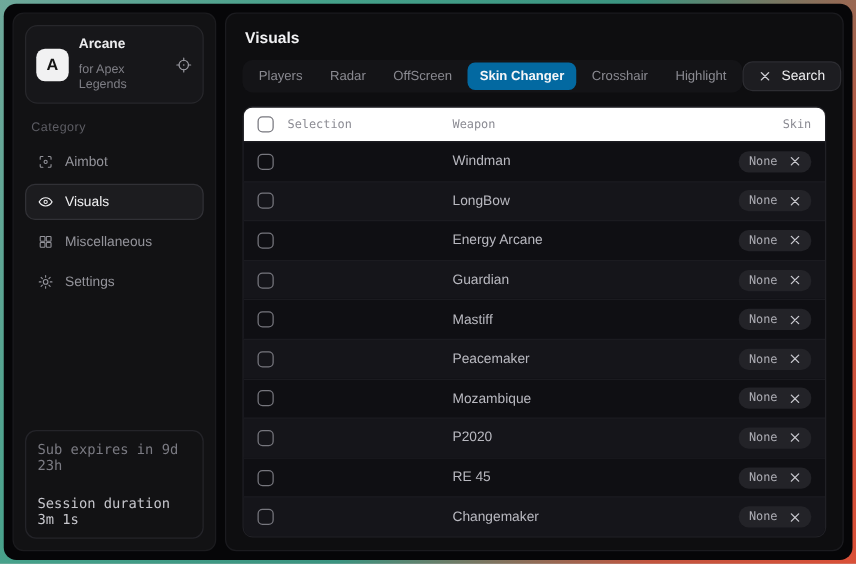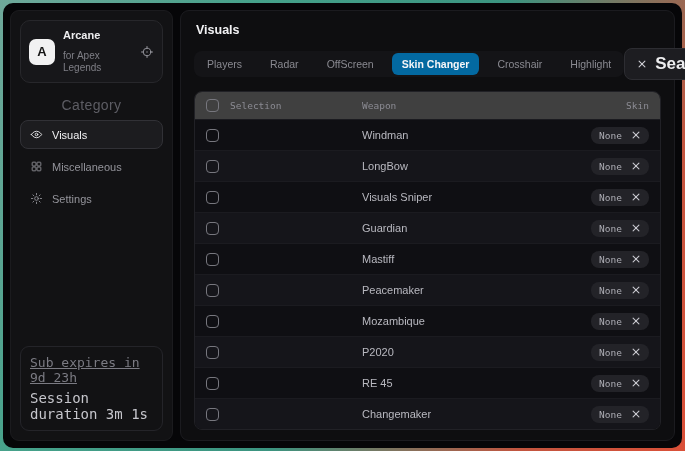--- a/index.html
+++ b/index.html
@@ -65,7 +65,7 @@
   .main-title { font-size:12.5px; font-weight:700; color:#f2f2f4; margin:2px 0 11px 2px; }
   .toolbar { display:flex; align-items:center; justify-content:space-between; }
   .tabs {
-    display:flex; align-items:center; gap:8px;
+    display:flex; align-items:center; gap:2px;
     background:#141417; border-radius:8px; padding:2px 3px;
   }
   .tab {

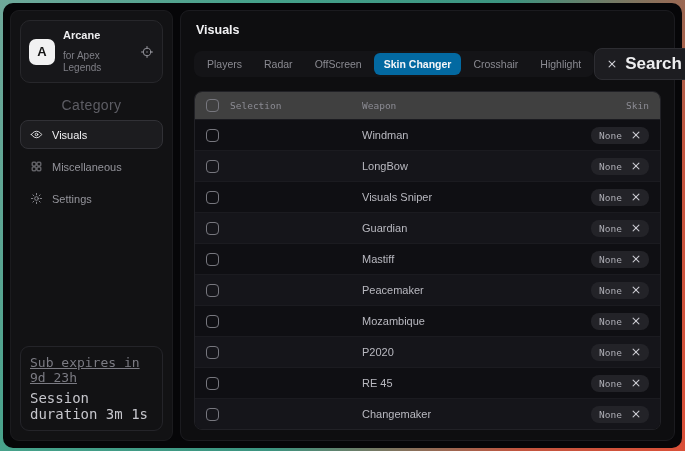--- a/index.html
+++ b/index.html
@@ -79,7 +79,7 @@
     padding:5px 12px; cursor:pointer;
   }
   .search-btn .icon { color:#cfcfd5; display:flex; }
-  .search-btn span.lbl { font-size:17px; font-weight:700; color:#ededef; }
+  .search-btn span.lbl { font-size:11px; font-weight:400; color:#ededef; }
   
   .table {
     margin-top:11px; flex:1; min-height:0;

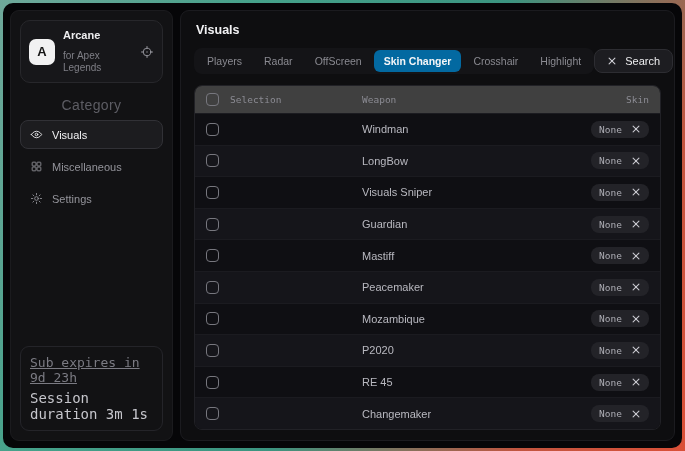--- a/index.html
+++ b/index.html
@@ -35,9 +35,8 @@
   .app-sub { font-size:10px; color:#7f7f86; margin-top:8px; }
   .profile-card .icon { margin-left:auto; color:#9a9aa1; display:flex; }
   .category-label {
-    font-size:14px; color:#5d5d64; letter-spacing:.4px;
+    font-size:10px; color:#5d5d64; letter-spacing:.4px;
     margin:14px 5px 7px 5px;
-    text-align:center;
   }
   .nav-item {
     display:flex; align-items:center; gap:9px;

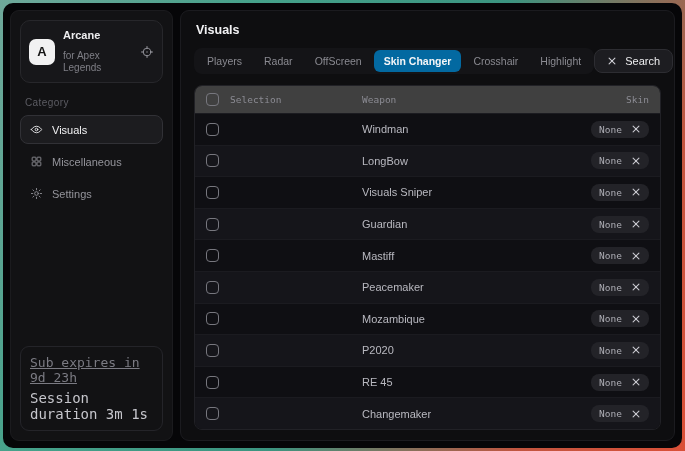--- a/index.html
+++ b/index.html
@@ -87,7 +87,7 @@
   }
   .thead {
     display:flex; align-items:center; position:relative;
-    flex:0 0 27px; padding:0 11px; background:#404040;
+    flex:0 0 27px; padding:0 11px; background:#ffffff;
     font-family:"DejaVu Sans Mono", monospace; font-size:9.5px; color:#8b8b93;
   }
   .checkbox {

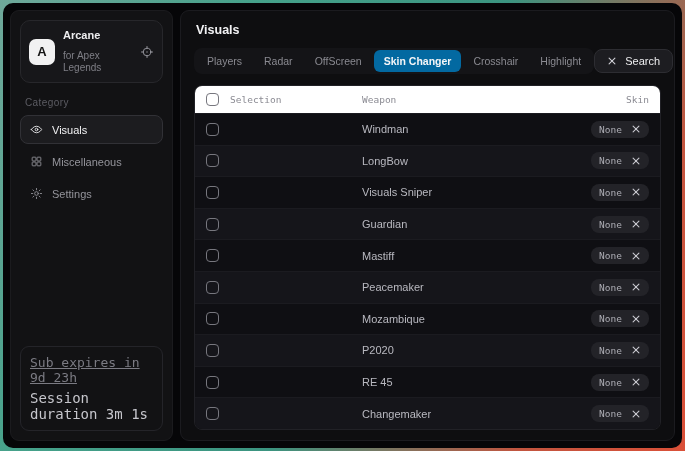--- a/index.html
+++ b/index.html
@@ -138,6 +138,15 @@
     <div class="category-label">Category</div>
 
     <nav id="nav-list">
+        <div class="nav-item">
+    <span class="icon">
+            <svg width="13" height="13" viewBox="0 0 24 24" fill="none" stroke="currentColor" stroke-width="1.6" stroke-linecap="round">
+              <path d="M4 8V5.5A1.5 1.5 0 0 1 5.5 4H8M16 4h2.5A1.5 1.5 0 0 1 20 5.5V8M20 16v2.5a1.5 1.5 0 0 1-1.5 1.5H16M8 20H5.5A1.5 1.5 0 0 1 4 18.5V16"></path>
+              <circle cx="12" cy="12" r="2.3"></circle>
+            </svg>
+          </span>
+    <span class="nav-label">Aimbot</span>
+  </div>
         <div class="nav-item active">
     <span class="icon">
             <svg width="13" height="13" viewBox="0 0 24 24" fill="none" stroke="currentColor" stroke-width="1.6" stroke-linecap="round">

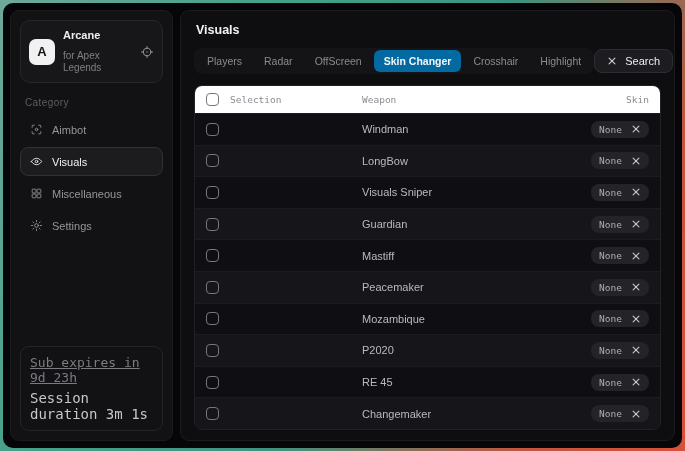--- a/index.html
+++ b/index.html
@@ -240,7 +240,7 @@
   </div>
           <div class="row">
     <div class="checkbox"></div>
-    <span class="weapon-name">Visuals Sniper</span>
+    <span class="weapon-name">Energy Arcane</span>
     <span class="skin-badge">
       <span class="skin-label">None</span>
       <span class="icon">

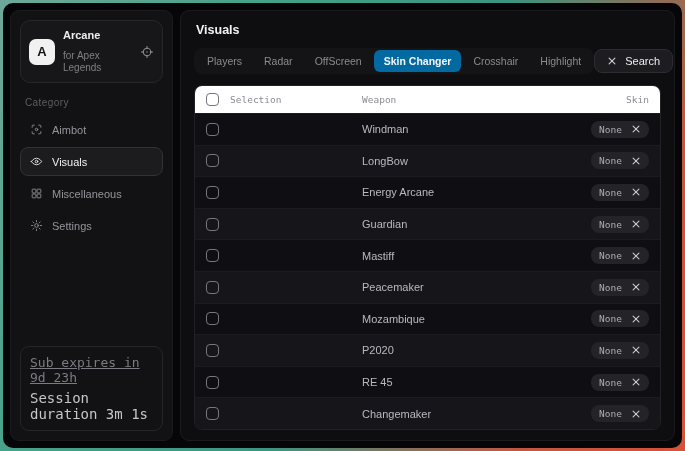--- a/index.html
+++ b/index.html
@@ -54,7 +54,7 @@
     padding:8px 9px;
     font-family:"DejaVu Sans Mono", monospace;
   }
-  .status-line1 { font-size:13px; color:#7b7b83; margin-bottom:5px;text-decoration:underline; }
+  .status-line1 { font-size:11px; color:#7b7b83; margin-bottom:17px; }
   .status-line2 { font-size:14px; color:#c6c6cc; }
   
   .main {

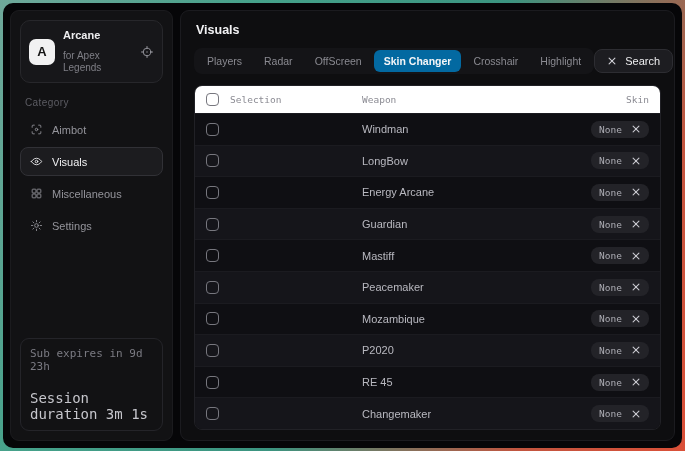--- a/index.html
+++ b/index.html
@@ -55,7 +55,7 @@
     font-family:"DejaVu Sans Mono", monospace;
   }
   .status-line1 { font-size:11px; color:#7b7b83; margin-bottom:17px; }
-  .status-line2 { font-size:14px; color:#c6c6cc; }
+  .status-line2 { font-size:11px; color:#c6c6cc; }
   
   .main {
     flex:1; background:#0e0e10; border:1px solid #1b1b1f; border-radius:9px;

